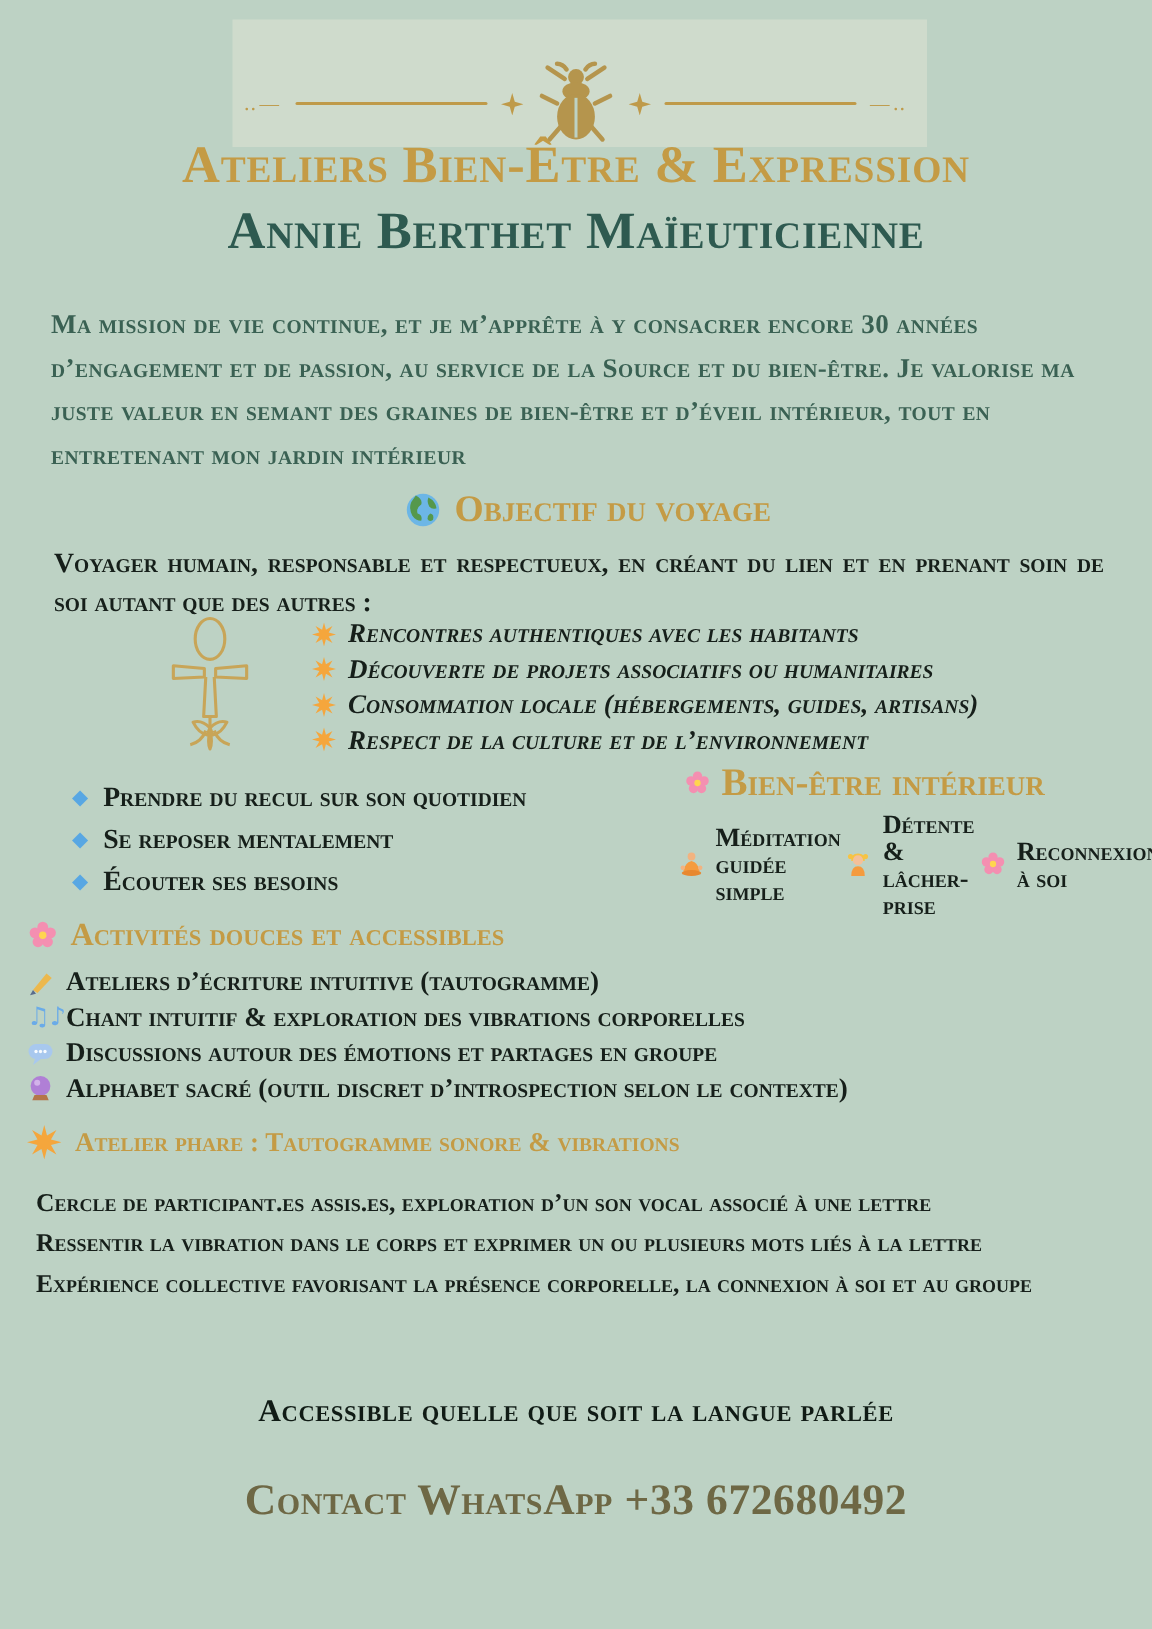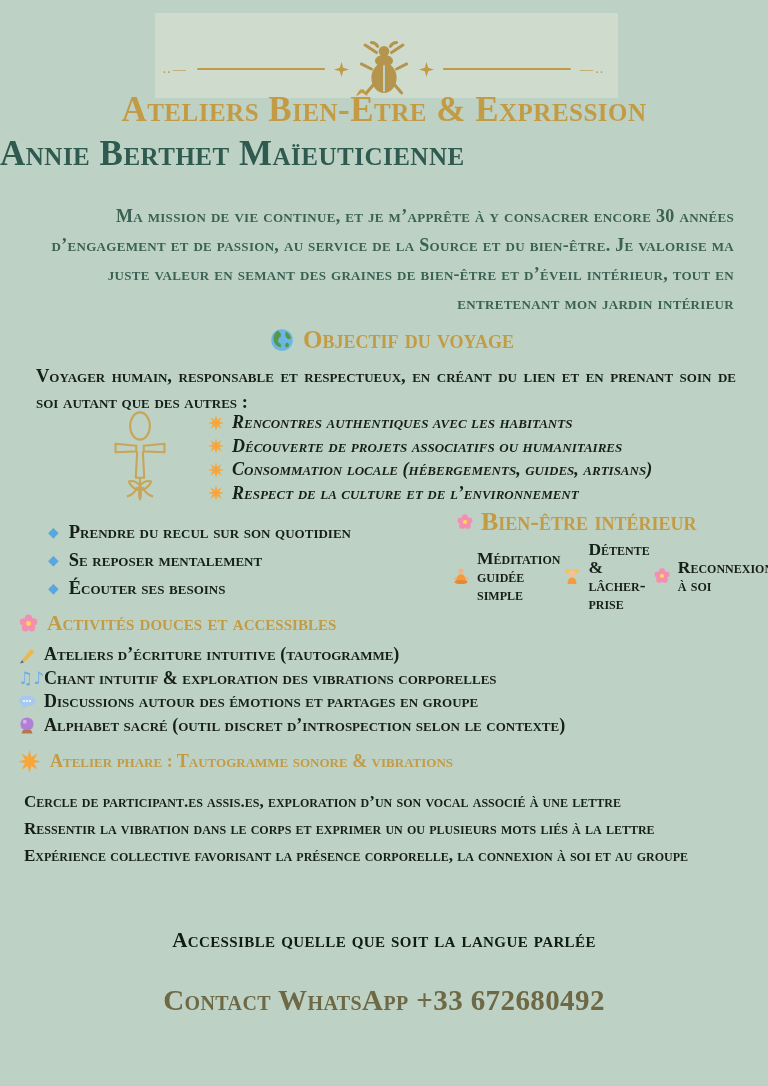--- a/index.html
+++ b/index.html
@@ -27,7 +27,7 @@
   
   .title1{left:0; top:90px; width:100%; text-align:center; font-size:35px;
           font-weight:700; color:var(--gold-deep); letter-spacing:.5px;}
-  .title2{left:0; top:134px; width:100%; font-size:35px;
+  .title2{left:0; top:134px; width:100%; text-align:center; font-size:35px;
           font-weight:700; color:var(--teal); letter-spacing:.5px;}
   
   .mission{left:34px; top:202px; width:700px; text-align:right;

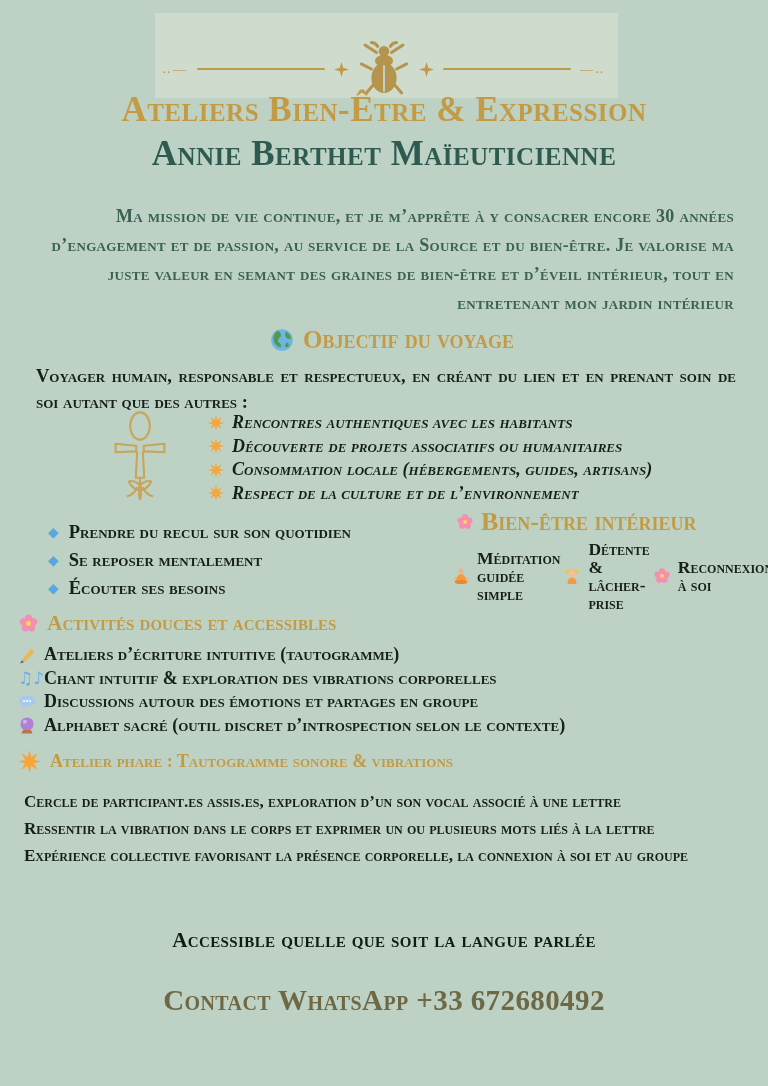--- a/index.html
+++ b/index.html
@@ -30,7 +30,7 @@
   .title2{left:0; top:134px; width:100%; text-align:center; font-size:35px;
           font-weight:700; color:var(--teal); letter-spacing:.5px;}
   
-  .mission{left:34px; top:202px; width:700px; text-align:right;
+  .mission{left:34px; top:202px; width:700px; text-align:left;
            font-size:18px; line-height:29px; font-weight:700; color:var(--mission-green);
            letter-spacing:.3px;}
   

